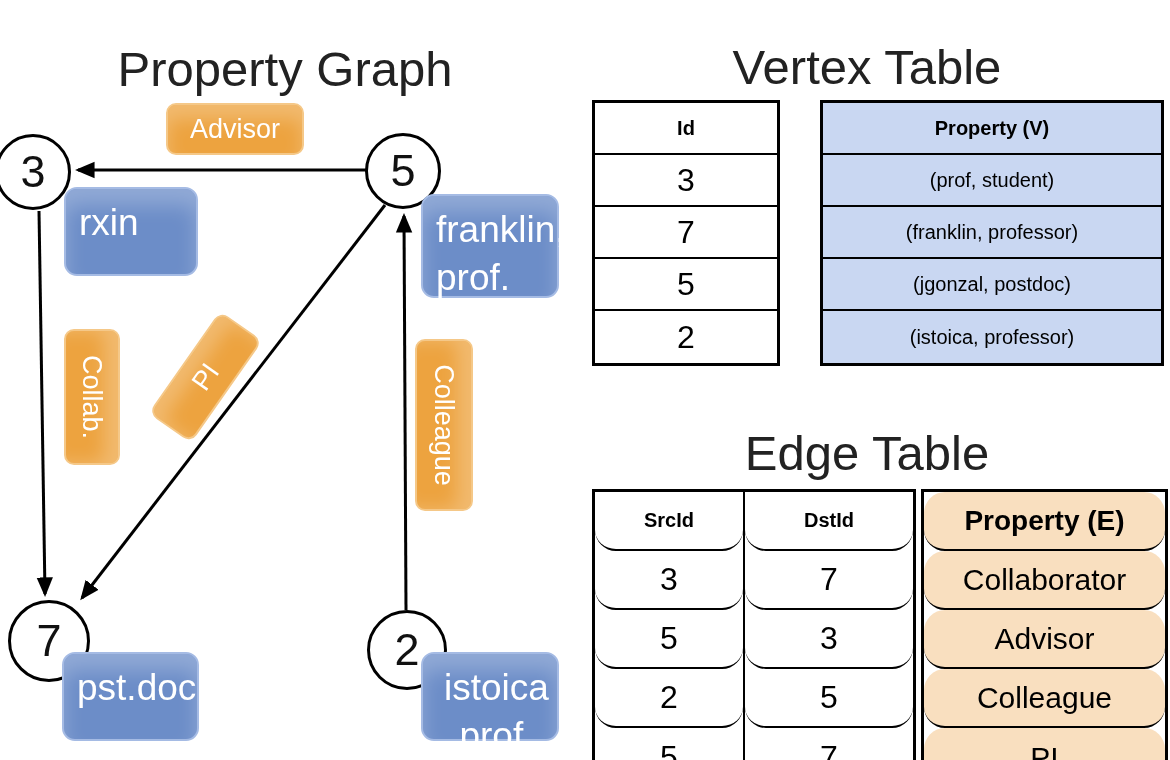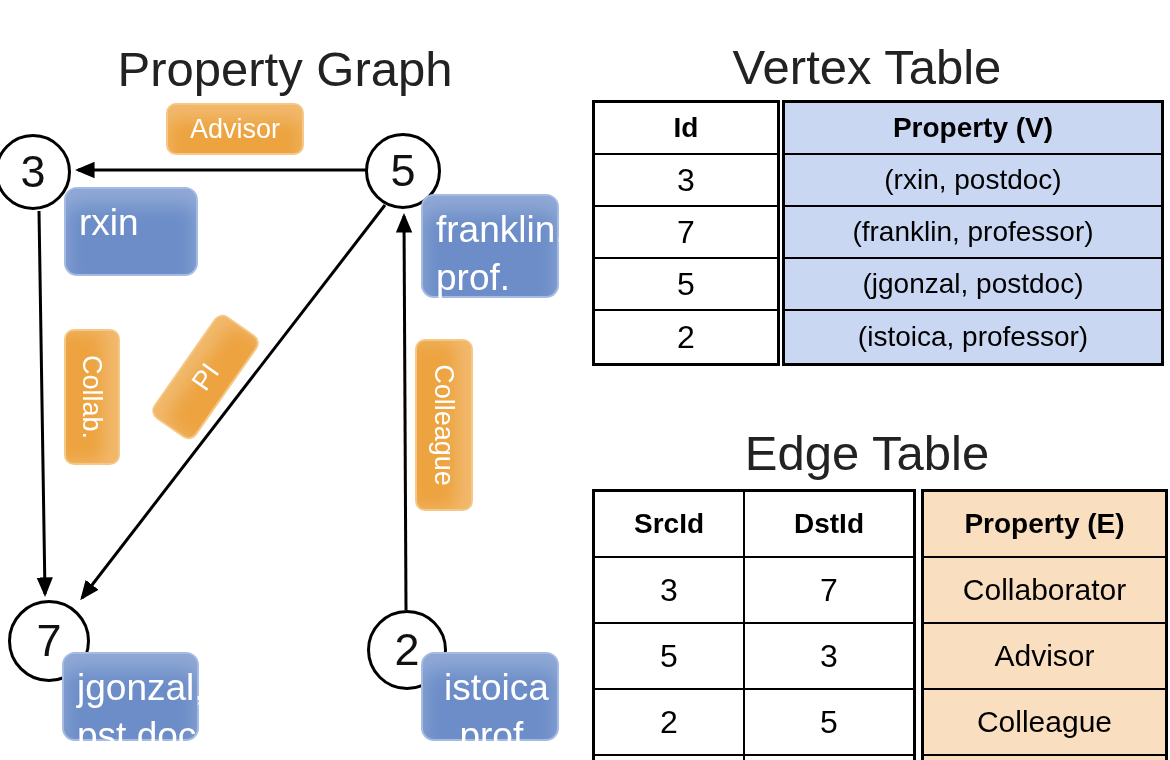--- a/index.html
+++ b/index.html
@@ -33,7 +33,7 @@
 
   .tcol{position:absolute;border:3px solid #000;box-sizing:border-box;background:#fff;}
   .cell{border-bottom:2px solid #000;display:flex;align-items:center;justify-content:center;
-        font-size:28px;color:#000;box-sizing:border-box;background:#fff;}
+        font-size:20px;color:#000;box-sizing:border-box;background:#fff;}
   .subcol .cell:last-child, .tcol > .cell:last-child{border-bottom:none;}
   .cell.hdr{font-weight:bold;}
   .cell.idv{font-size:32px;}

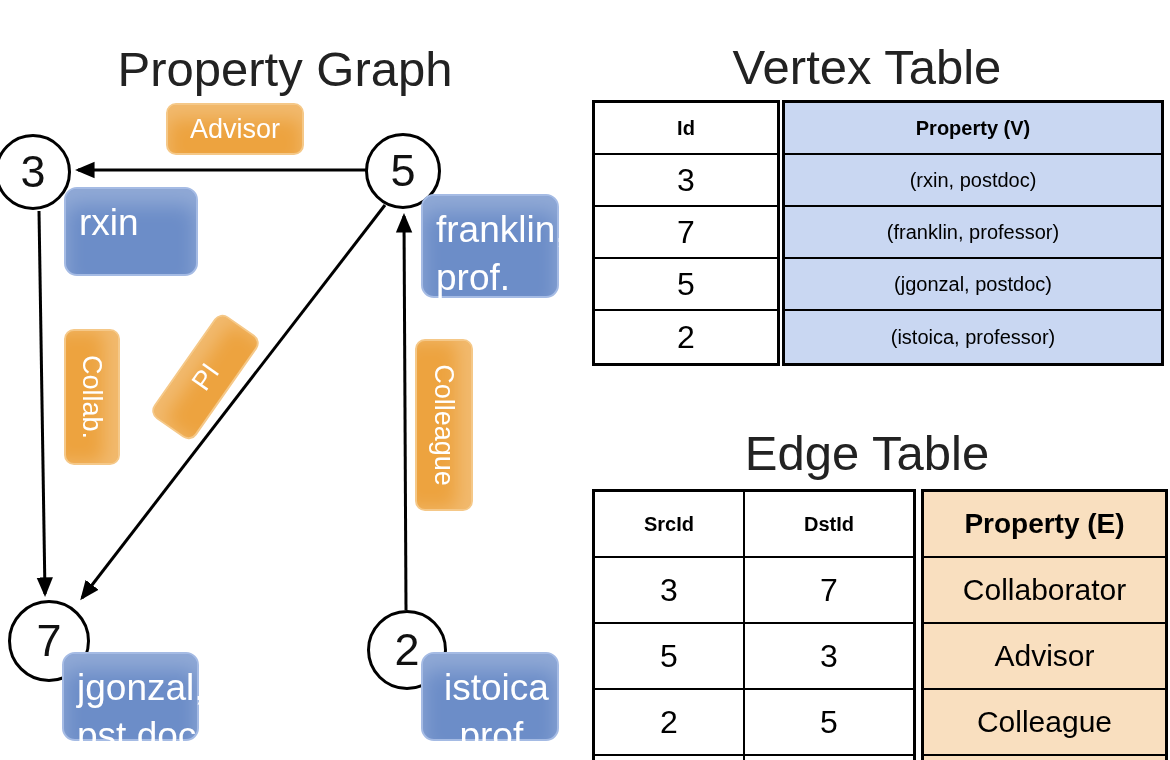--- a/index.html
+++ b/index.html
@@ -116,7 +116,7 @@
     <div class="cell idv">5</div>
     <div class="cell idv">2</div>
   </div>
-  <div class="tcol vtable blue" style="left:782px;top:100px;width:382px;">
+  <div class="tcol vtable blue" style="left:820px;top:100px;width:344px;">
     <div class="cell hdr">Property (V)</div>
     <div class="cell">(rxin, postdoc)</div>
     <div class="cell">(franklin, professor)</div>

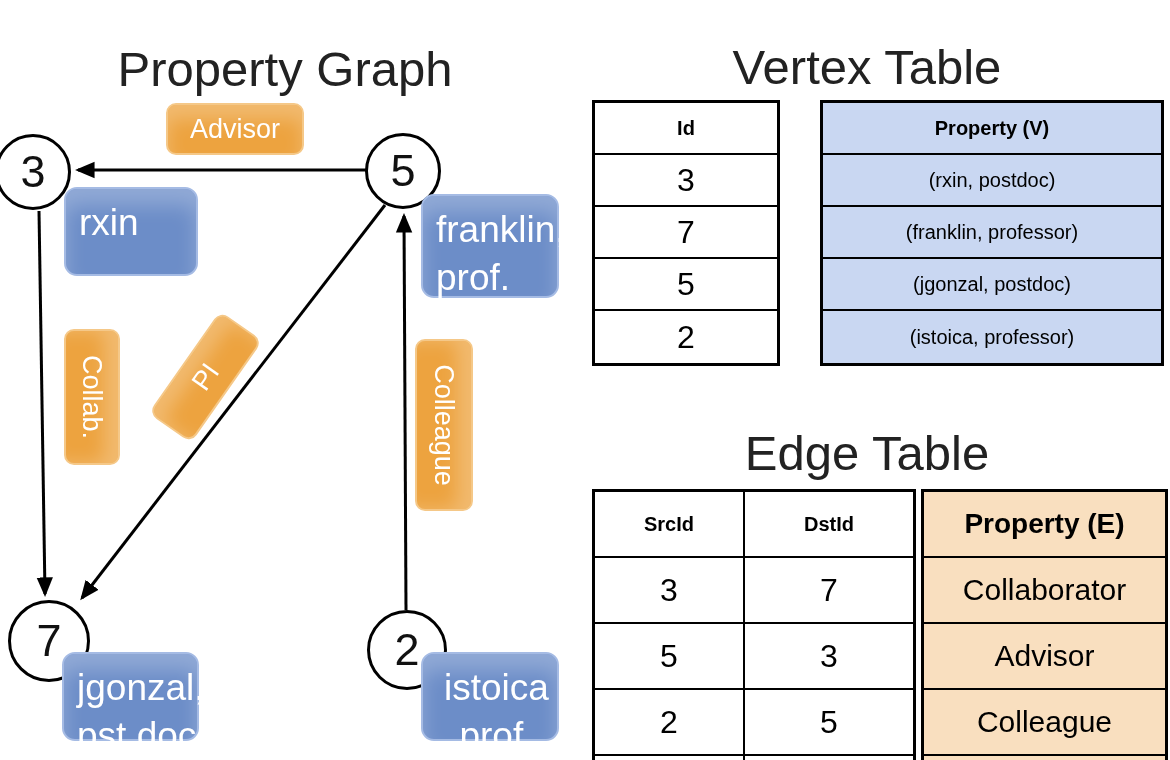--- a/index.html
+++ b/index.html
@@ -118,7 +118,7 @@
   </div>
   <div class="tcol vtable blue" style="left:820px;top:100px;width:344px;">
     <div class="cell hdr">Property (V)</div>
-    <div class="cell">(rxin, postdoc)</div>
+    <div class="cell">(prof, student)</div>
     <div class="cell">(franklin, professor)</div>
     <div class="cell">(jgonzal, postdoc)</div>
     <div class="cell">(istoica, professor)</div>

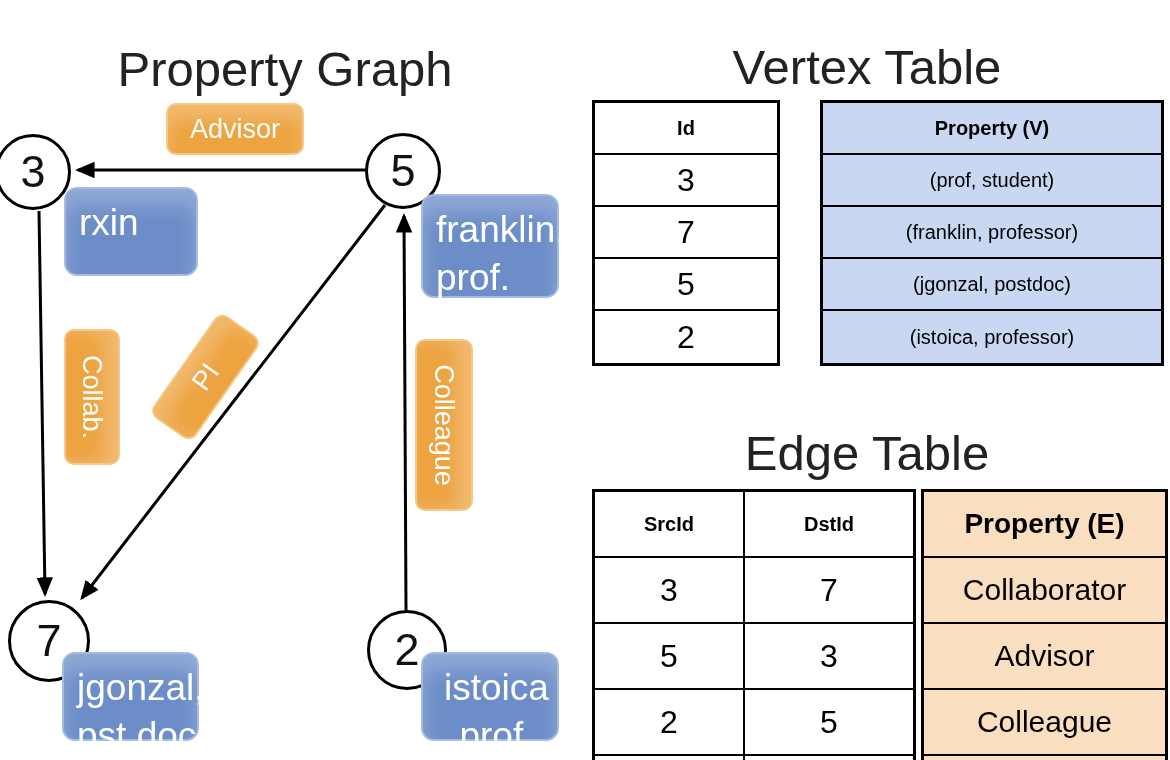--- a/index.html
+++ b/index.html
@@ -38,7 +38,7 @@
   .cell.hdr{font-weight:bold;}
   .cell.idv{font-size:32px;}
   .vtable .cell{height:52px;}
-  .etable .cell{height:66px;}
+  .etable .cell{height:59px;border-radius:21px;}
   .blue .cell{background:var(--vertex-cell-bg,#c9d7f2);}
   .orange .cell{background:var(--edge-cell-bg,#f9dfbf);}
   .orange .cell{font-size:30px;}

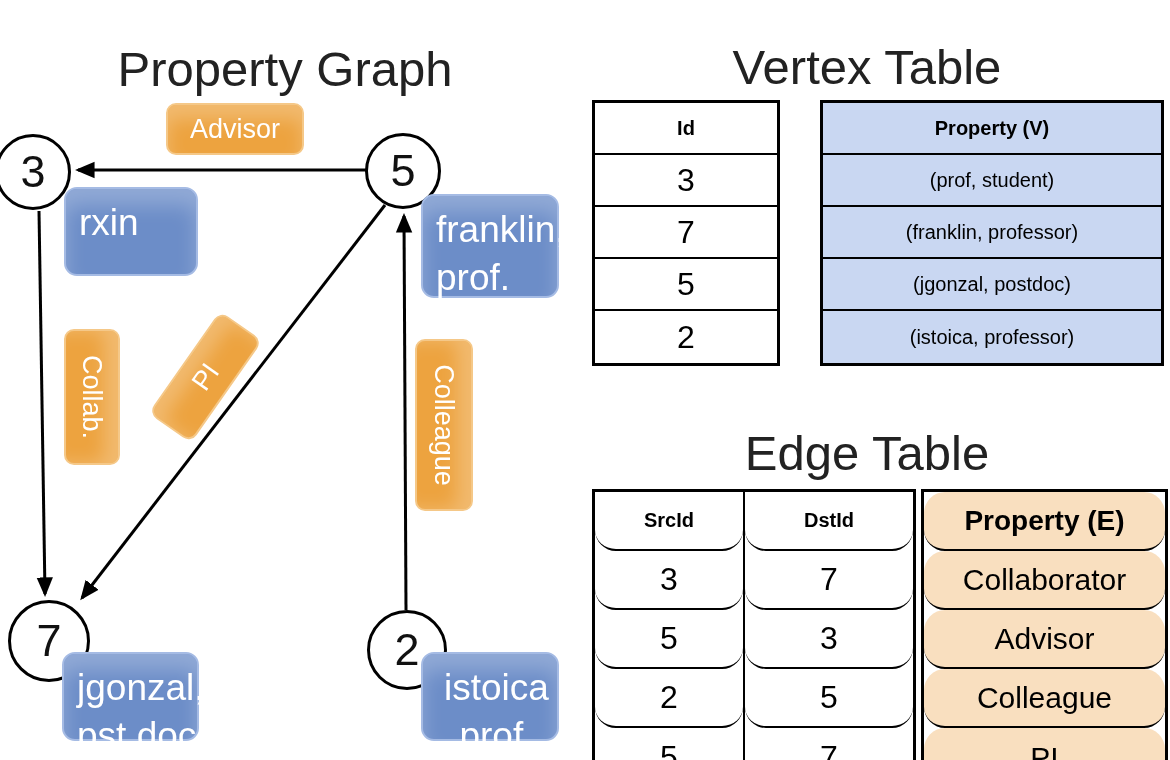--- a/index.html
+++ b/index.html
@@ -101,7 +101,6 @@
     <span>prof.</span>
   </div>
   <div class="vlabel" style="left:62px;top:652px;width:137px;height:89px;">
-    <span>jgonzal,</span>
     <span>pst.doc.</span>
   </div>
   <div class="vlabel" style="left:421px;top:652px;width:138px;height:89px;text-align:center;">

